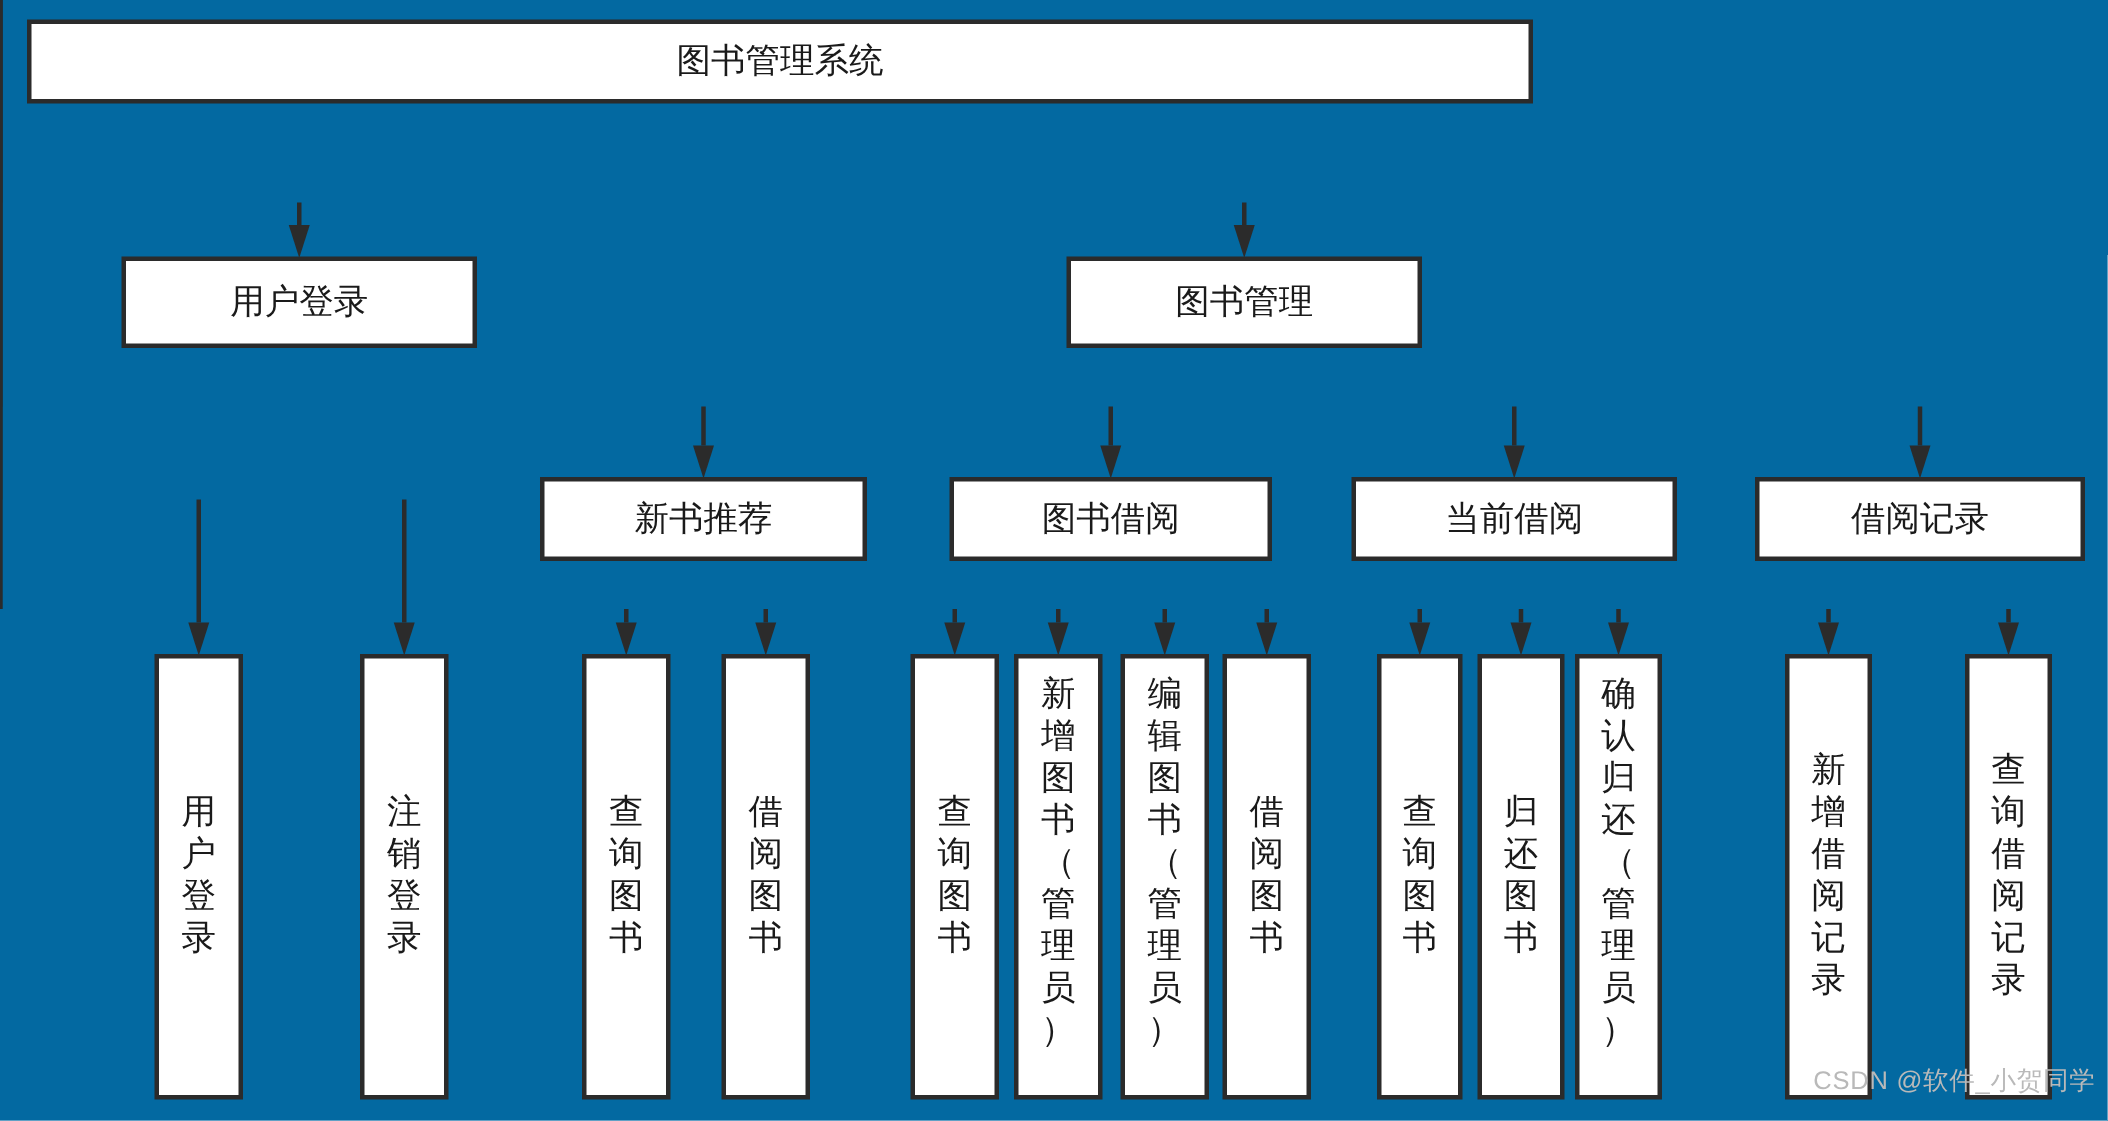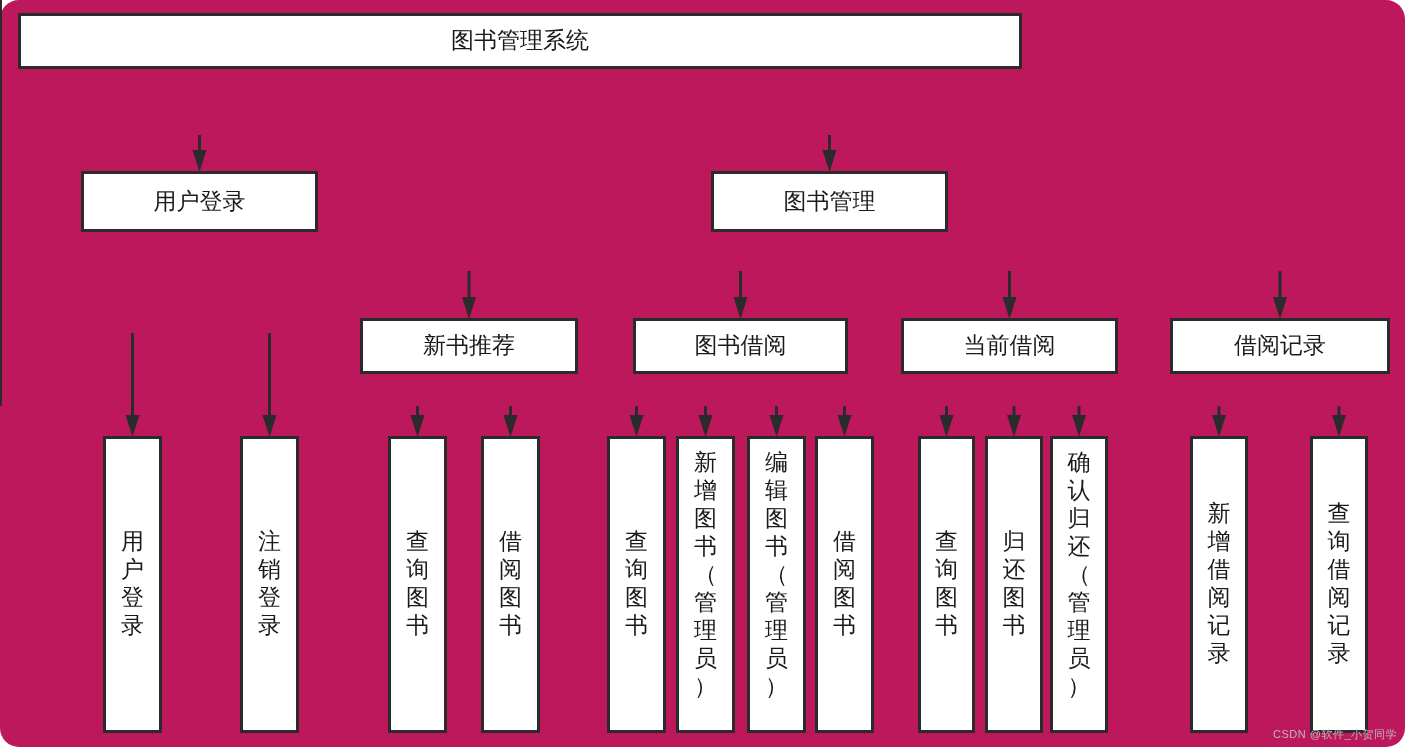--- a/index.html
+++ b/index.html
@@ -17,8 +17,7 @@
     position: relative;
     width: 1405px;
     height: 747px;
-    background: #be185d;
-    border-radius: 19px;
+    background: #0369a1;
   }
   svg#flow {
     position: absolute;

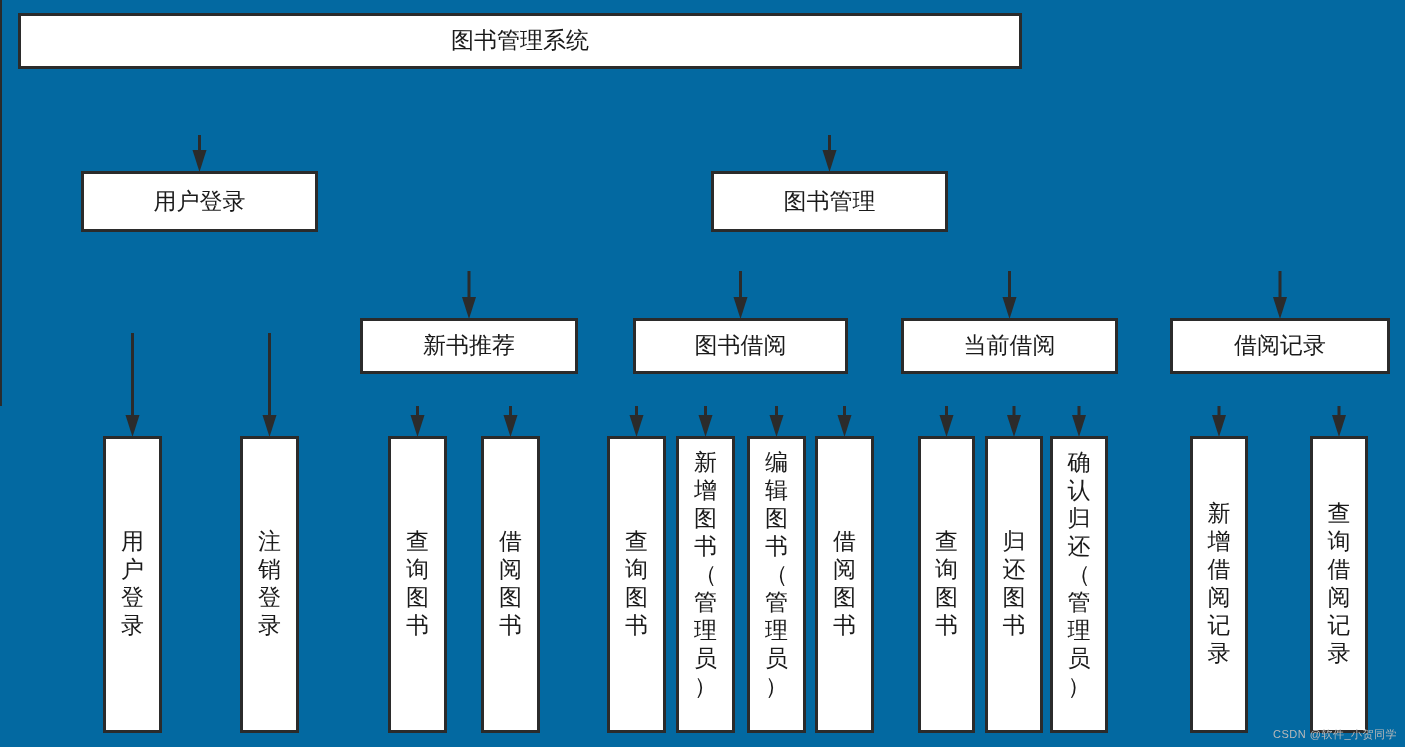--- a/index.html
+++ b/index.html
@@ -54,9 +54,9 @@
   .watermark {
     position: absolute;
     right: 8px;
-    bottom: 5px;
+    bottom: 15px;
     font-family: "Liberation Sans", sans-serif;
-    font-size: 11px;
+    font-size: 17px;
     color: #b9b9b9;
     letter-spacing: 0.5px;
     white-space: nowrap;

